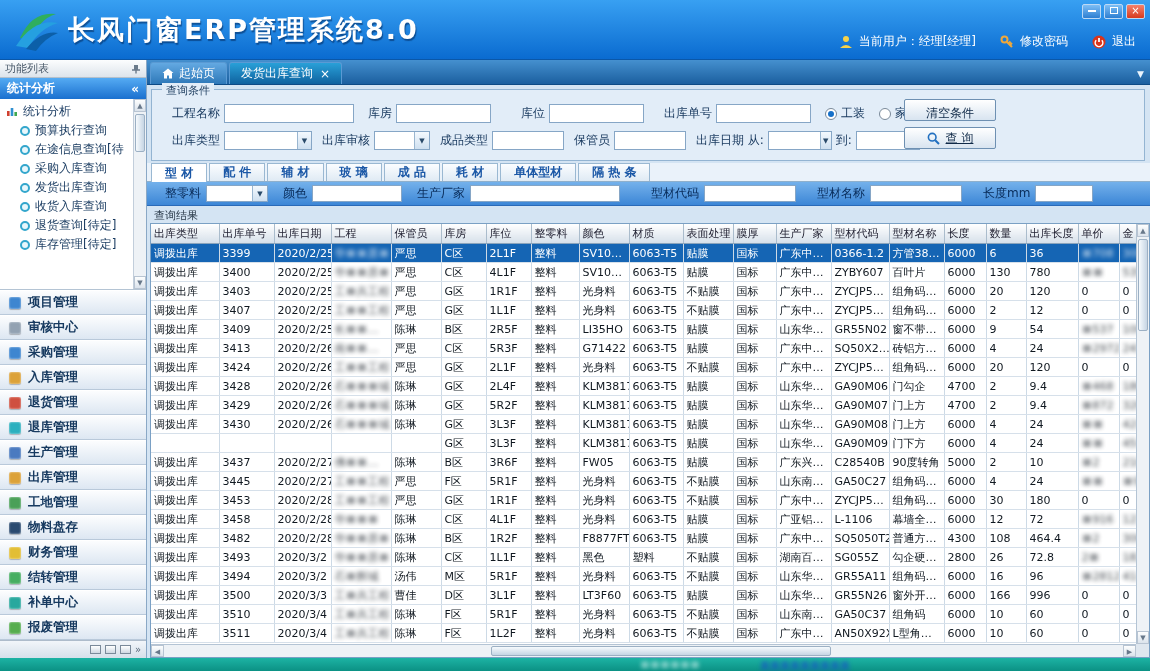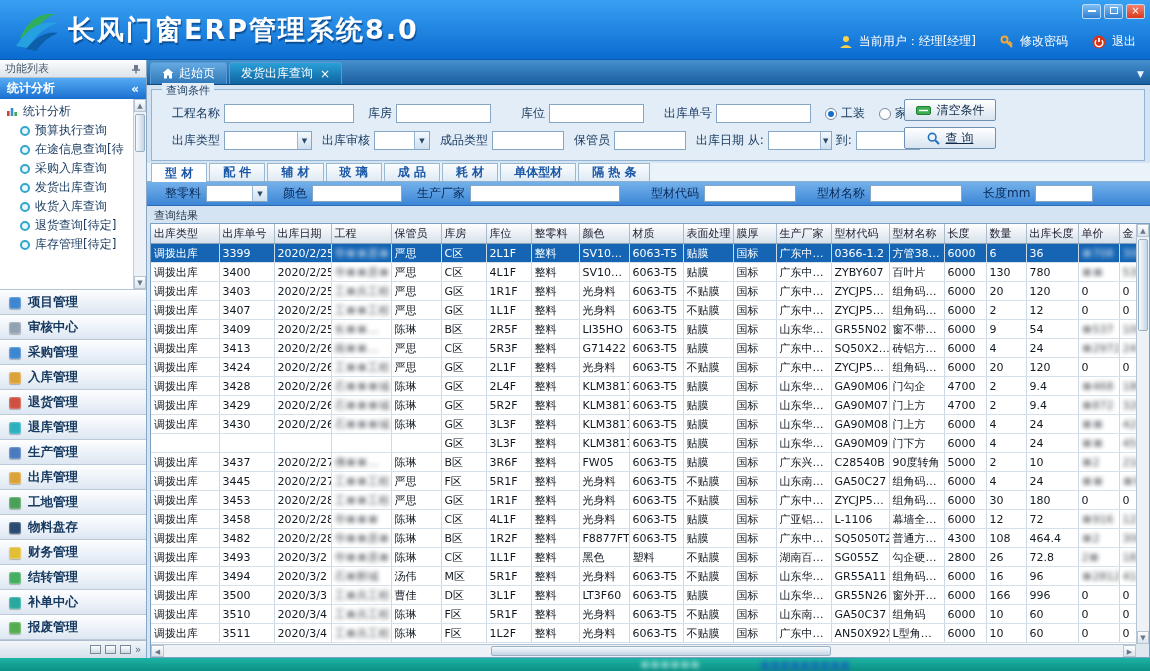--- a/index.html
+++ b/index.html
@@ -67,7 +67,7 @@
   .rb { width:12px; height:12px; border:1px solid #7a8a9a; border-radius:50%; background:#fff; position:relative; margin-right:4px; display:inline-block; }
   .rb.checked::after { content:""; position:absolute; inset:2px; border-radius:50%; background:#1670c8; }
   .btn { position:absolute; left:752px; width:92px; height:22px; border:1px solid #6e90b2; border-radius:2px; background:linear-gradient(#ffffff,#d8e4f0); display:flex; align-items:center; justify-content:center; gap:6px; font-size:12px; color:#102a48; cursor:pointer; font-family:inherit; }
-  .btn.clear { top:9px; }
+  .btn.clear { top:9px;flex-direction:column; }
   .btn.search { top:37px;text-decoration:underline; }
 
   

